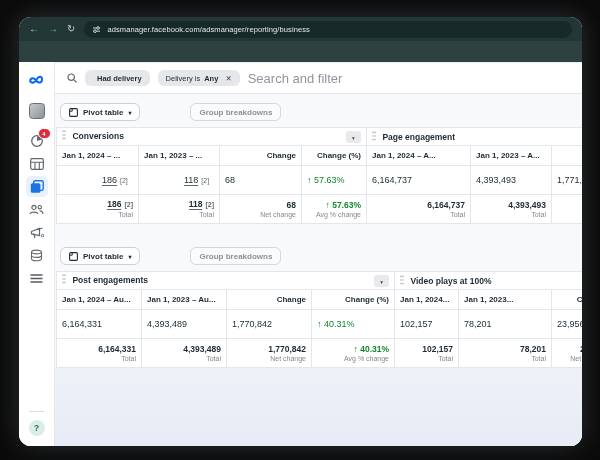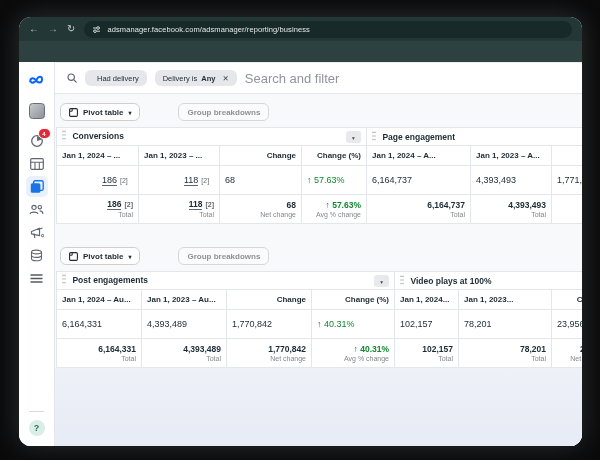--- a/index.html
+++ b/index.html
@@ -45,7 +45,7 @@
         padding:3.5px 8px;font-size:7.5px;color:#1c2b33;cursor:pointer;white-space:nowrap;}
   .chip .b{font-weight:bold;}
   .chip .x{color:#3c3f44;font-size:7.5px;margin-left:3px;}
-  .chip1{font-weight:400;padding-left:12px;}
+  .chip1{font-weight:700;padding-left:12px;}
   .placeholder{color:#90949c;font-size:13px;}
   .content{flex:1;background:#f7f9fb;overflow:hidden;display:flex;flex-direction:column;min-width:0;}
   .controls{display:flex;gap:12px;margin:9px 0 6px 5px;flex:none;}

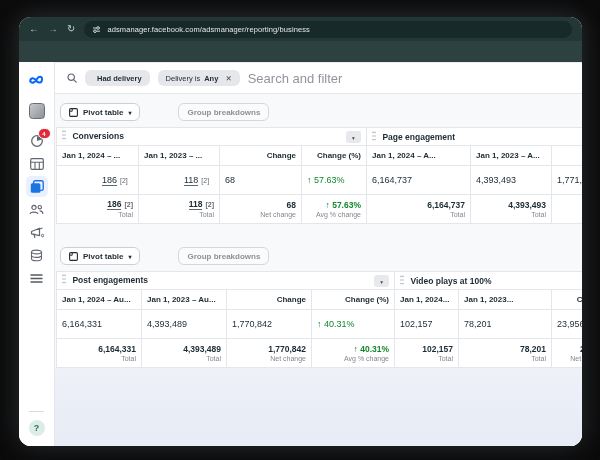--- a/index.html
+++ b/index.html
@@ -48,7 +48,7 @@
   .chip1{font-weight:700;padding-left:12px;}
   .placeholder{color:#90949c;font-size:13px;}
   .content{flex:1;background:#f7f9fb;overflow:hidden;display:flex;flex-direction:column;min-width:0;}
-  .controls{display:flex;gap:12px;margin:9px 0 6px 5px;flex:none;}
+  .controls{display:flex;gap:24px;margin:9px 0 6px 5px;flex:none;}
   .ctl{display:inline-flex;align-items:center;gap:5px;border:1px solid #ccd0d5;border-radius:6px;background:#fff;
        padding:3.5px 8px;font-size:8px;font-weight:bold;color:#1c2b33;cursor:pointer;}
   .ctl .carat{font-size:6px;color:#1c2b33;}

